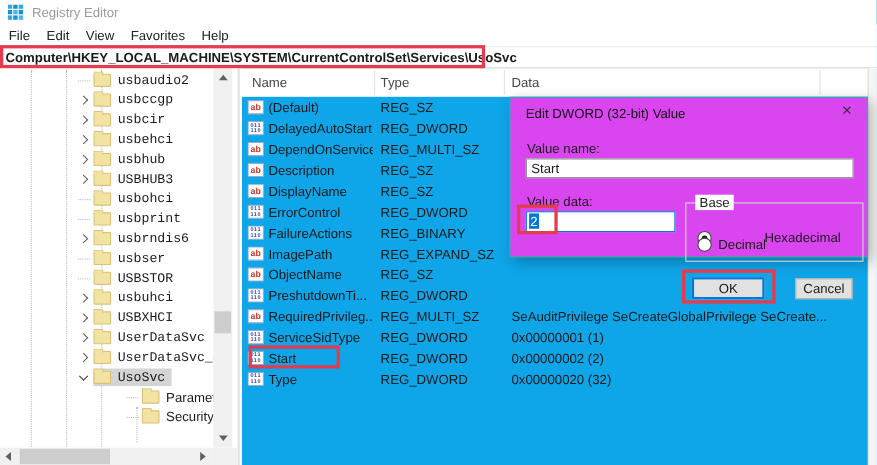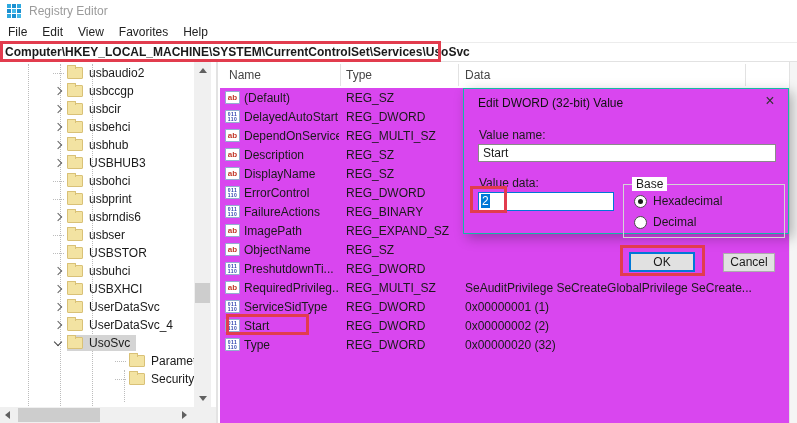--- a/index.html
+++ b/index.html
@@ -25,7 +25,7 @@
   .g4{left:124px; top:308px; height:32px;}
   .tree-rows { position:absolute; left:0; top:2px; width:194px; overflow:hidden; }
   .trow { height:18px; display:flex; align-items:center; white-space:nowrap; }
-  .trow.d0 { padding-left:51px; } .trow.d1 { padding-left:113px; }
+  .trow.d0 { padding-left:69px;font-family:Liberation Mono, monospace; } .trow.d1 { padding-left:113px; }
   .tmark { width:16px; height:16px; position:relative; flex:0 0 16px; }
   .tmark.chev::before { content:""; position:absolute; left:4px; top:5px; width:5px; height:5px; border-right:1px solid #636363; border-bottom:1px solid #636363; transform:rotate(-45deg); }
   .tmark.open::before { content:""; position:absolute; left:4px; top:4px; width:5px; height:5px; border-right:1px solid #404040; border-bottom:1px solid #404040; transform:rotate(45deg); }

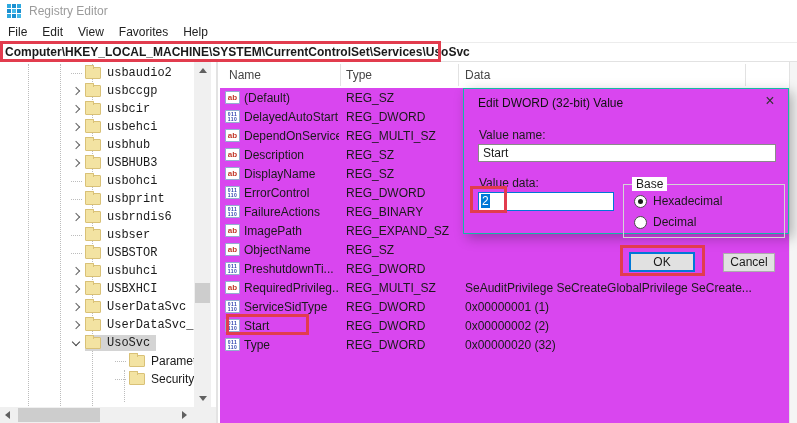--- a/index.html
+++ b/index.html
@@ -47,7 +47,7 @@
   .arr.left { left:5px; top:4px; border-top:4px solid transparent; border-bottom:4px solid transparent; border-right:5px solid #606060; }
   .arr.right { left:182px; top:4px; border-top:4px solid transparent; border-bottom:4px solid transparent; border-left:5px solid #606060; }
   
-  .list-pane { position:absolute; left:220px; top:62px; width:569px; height:361px; background:#d946ef; }
+  .list-pane { position:absolute; left:220px; top:62px; width:569px; height:361px; background:#0ea5e9; }
   .list-header { position:absolute; left:0; top:0; width:100%; height:26px; background:#fff; color:#454545; }
   .hcol { position:absolute; top:6px; }
   .hname { left:9px; } .htype { left:126px; } .hdata { left:245px; }

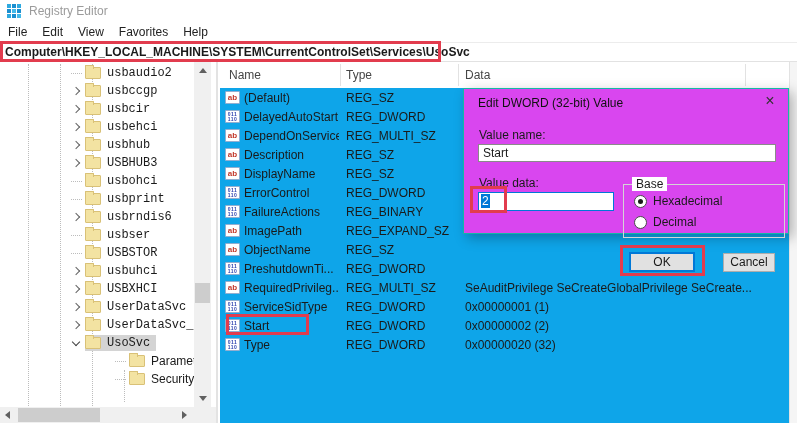--- a/index.html
+++ b/index.html
@@ -74,7 +74,7 @@
   .groupbox { position:absolute; left:159px; top:95px; width:162px; height:54px; border:1px solid #d5d5d5; }
   .gb-legend { position:absolute; left:8px; top:-8px; background:#fff; padding:0 4px; }
   .radio-row { position:absolute; left:10px; display:flex; align-items:center; }
-  .r1 { top:9px; } .r2 { top:30px; }
+  .r1 { top:24px;gap:42px; } .r2 { top:30px; }
   .radio { width:13px; height:13px; border:1px solid #4a4a4a; border-radius:50%; margin-right:6px; position:relative; background:#fff; }
   .radio.on::before { content:""; position:absolute; left:3px; top:3px; width:5px; height:5px; border-radius:50%; background:#1a1a1a; }
   .btn { position:absolute; background:#e1e1e1; text-align:center; cursor:default; }

